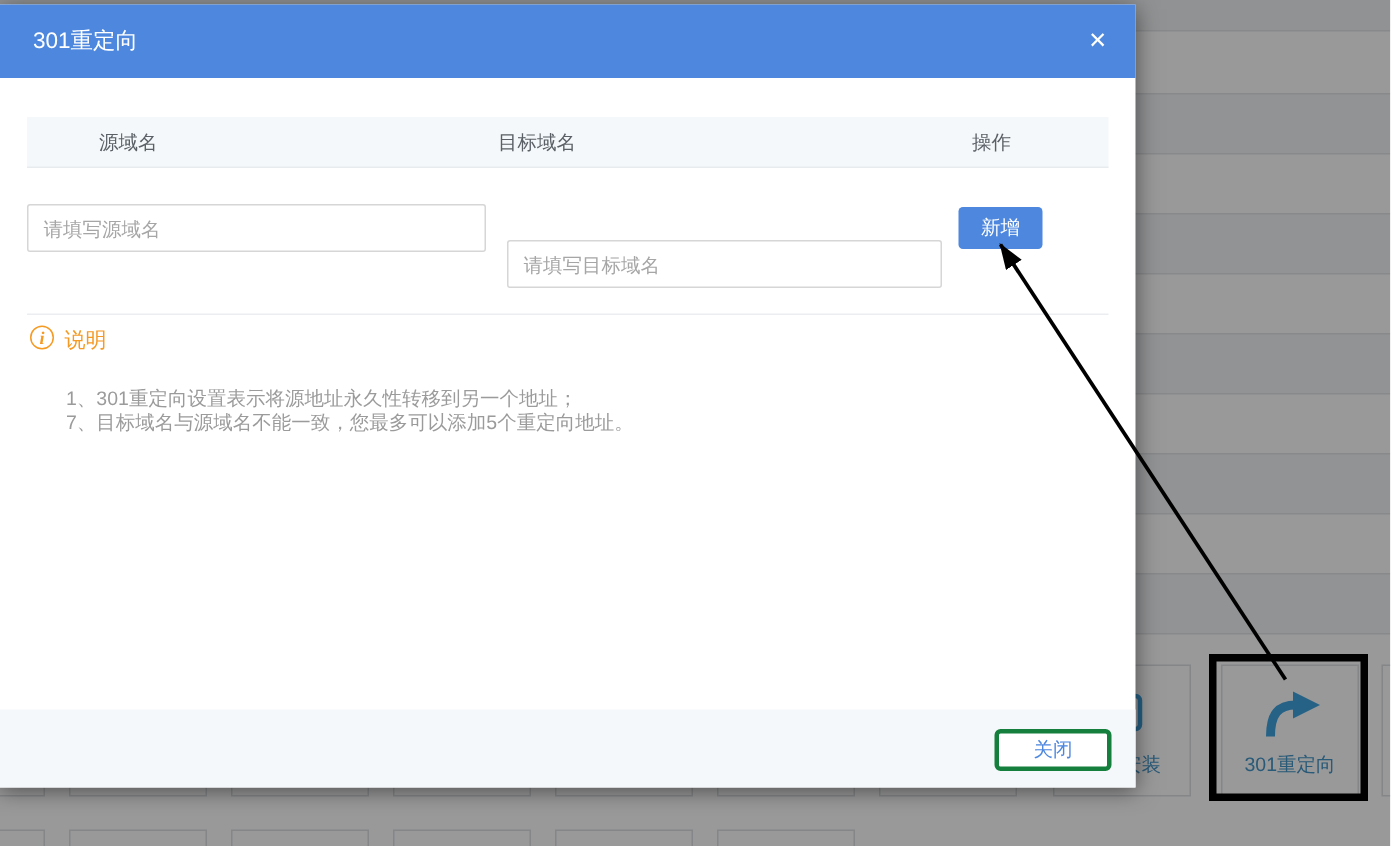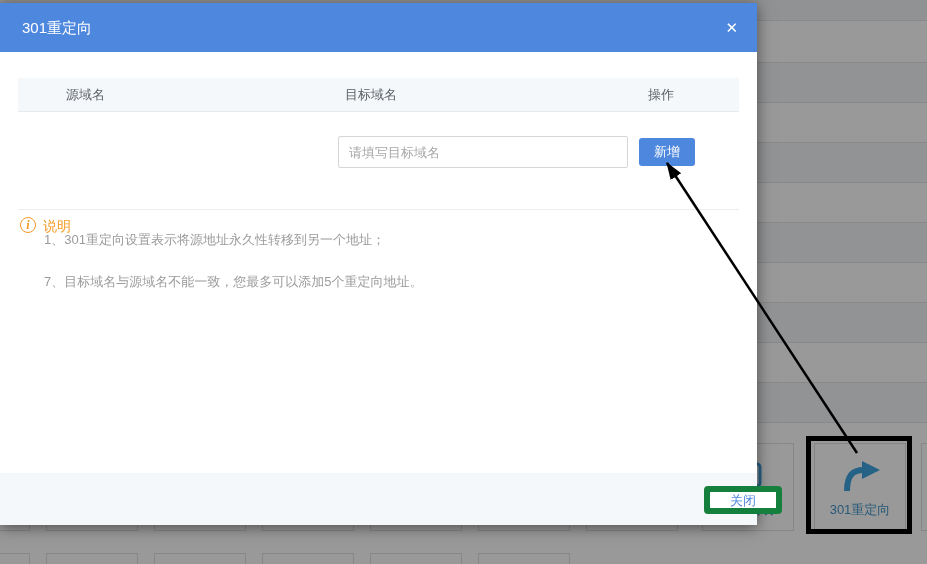--- a/index.html
+++ b/index.html
@@ -48,7 +48,7 @@
   }
   .th{position:absolute;top:0;line-height:34px;font-size:13px;color:#5a6066;}
   .th-source{left:4px;margin-left:44px;}
-  .th-target{left:314px;margin-left:13px;}
+  .th-target{left:314px;}
   .th-action{left:630px;}
   .dm-input{
     position:absolute;top:133px;height:32px;border:1px solid #d6d6d6;border-radius:2px;

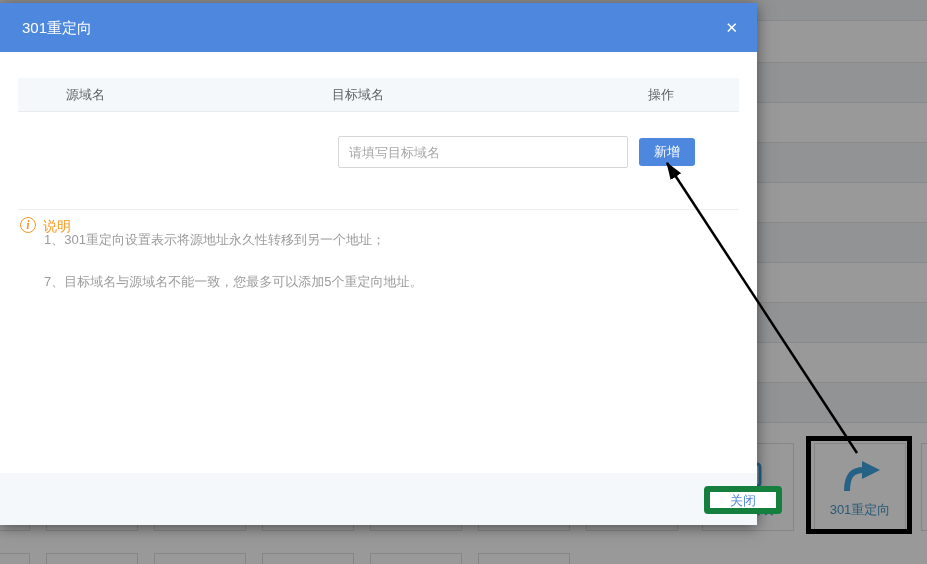--- a/index.html
+++ b/index.html
@@ -166,6 +166,7 @@
       <span class="th th-action">操作</span>
     </div>
 
+    <input class="dm-input input-source" type="text" placeholder="请填写源域名" style="">
     <input class="dm-input input-target" type="text" placeholder="请填写目标域名" style="">
     <button class="add-btn">新增</button>
 

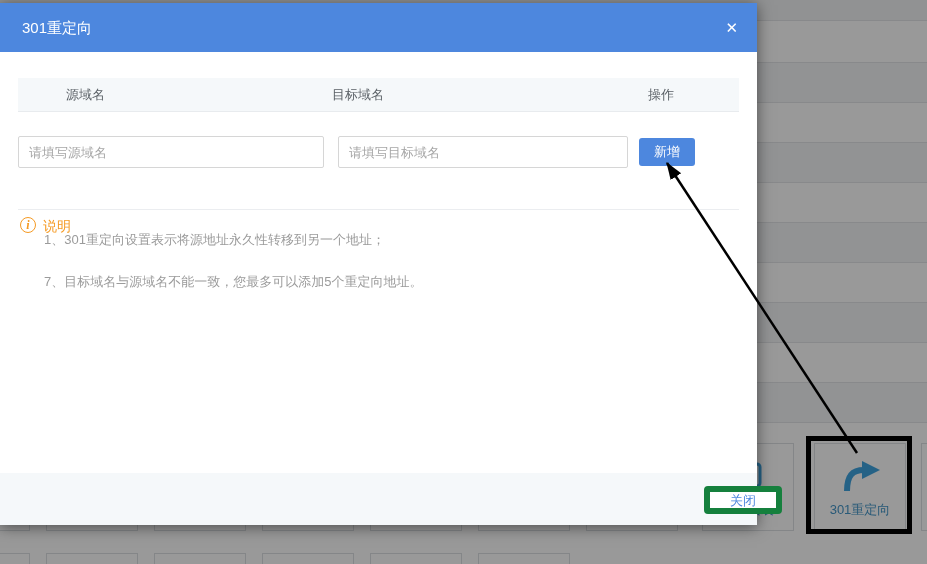--- a/index.html
+++ b/index.html
@@ -57,7 +57,7 @@
   }
   .dm-input::placeholder{color:#a6a6a6;}
   .input-source{left:18px;width:306px;}
-  .input-target{left:338px;width:290px;}
+  .input-target{left:338px;width:290px;margin-top:24px;}
   .add-btn{
     position:absolute;left:639px;top:135px;width:56px;height:28px;
     background:var(--accent);color:#fff;border:none;border-radius:3px;

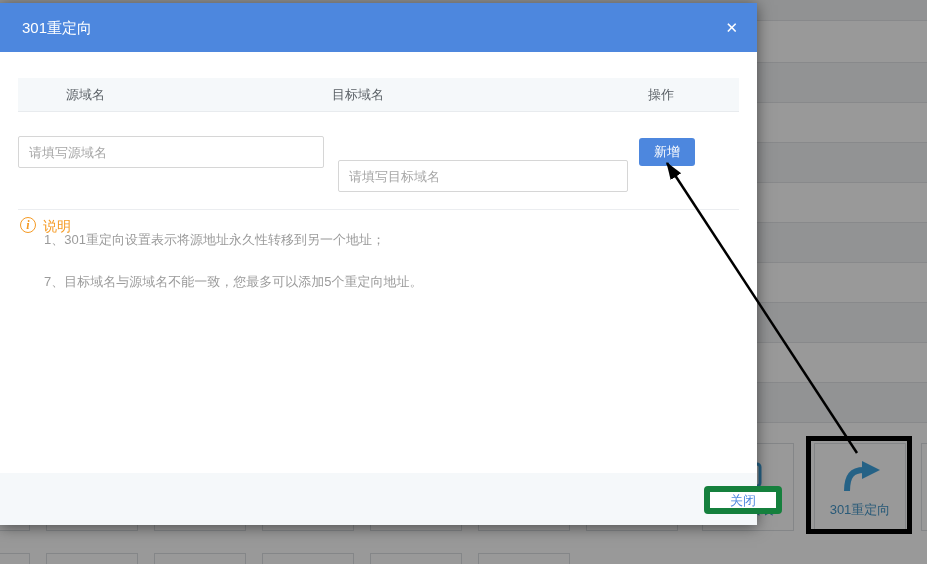--- a/index.html
+++ b/index.html
@@ -72,7 +72,7 @@
   }
   .notice-title{position:absolute;left:43px;top:215px;font-size:14px;color:var(--notice-orange);}
   .notice-item{position:absolute;left:44px;font-size:13px;color:#9b9b9b;}
-  .notice-item-1{top:228px;}
+  .notice-item-1{top:254px;}
   .notice-item-2{top:270px;}
   .modal-footer{
     position:absolute;left:0;top:470px;width:100%;height:52px;background:#f5f8fa;

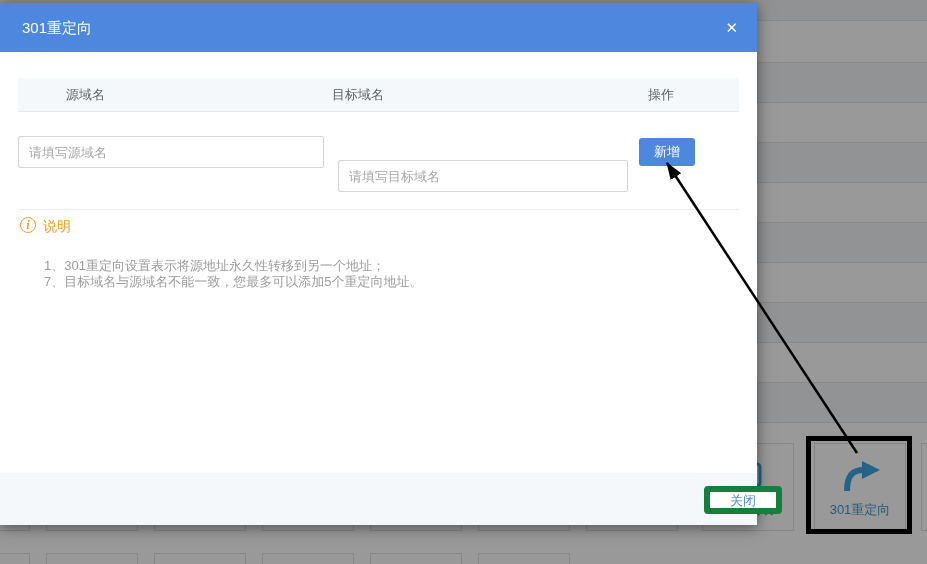--- a/index.html
+++ b/index.html
@@ -79,8 +79,8 @@
   }
   .close-btn{
     position:absolute;left:663px;top:13px;width:78px;height:28px;
-    background:#fff;border:6px solid #15803d;border-radius:4px;color:var(--accent);
-    font-size:13px;cursor:pointer;font-family:"Liberation Sans","DejaVu Sans",sans-serif;margin-left:41px;
+    background:#fff;border:3px solid #15803d;border-radius:4px;color:var(--accent);
+    font-size:13px;cursor:pointer;font-family:"Liberation Sans","DejaVu Sans",sans-serif;
   }
 
   

